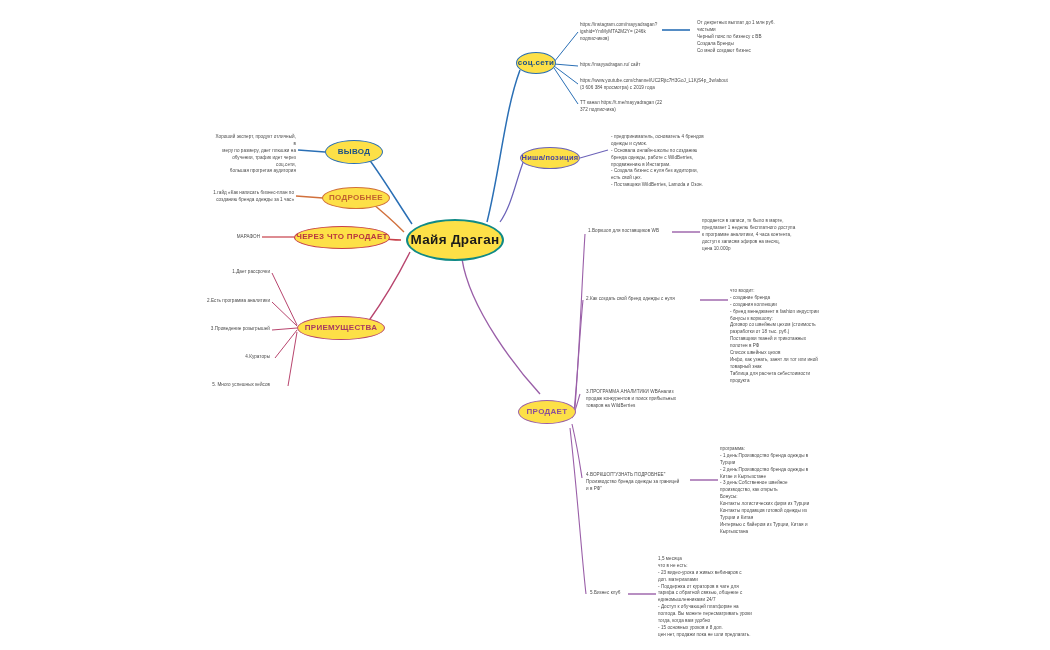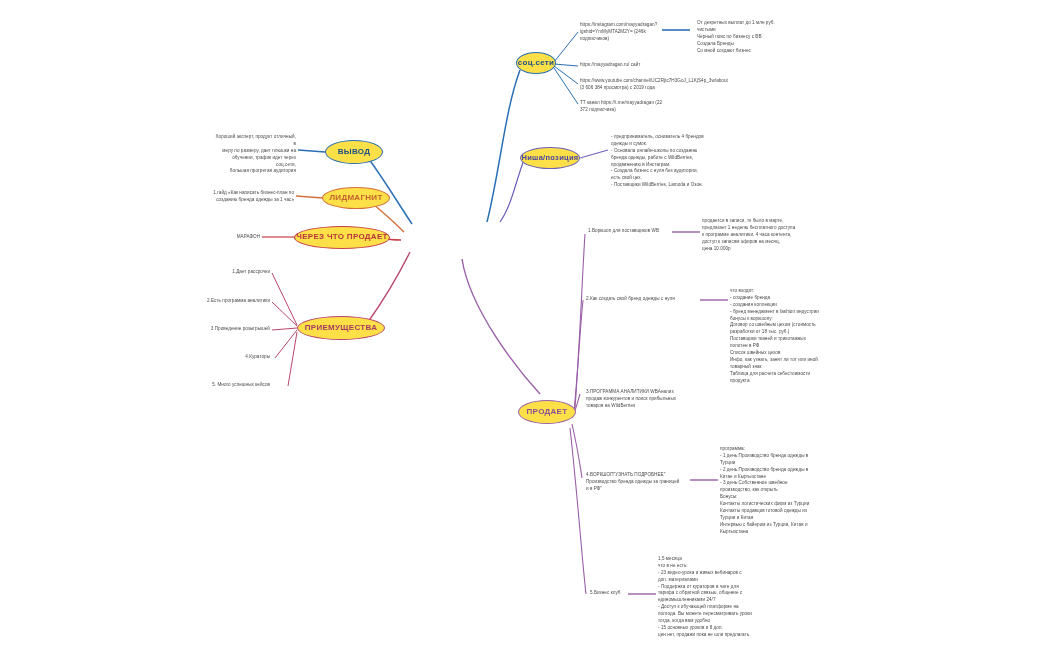--- a/index.html
+++ b/index.html
@@ -123,7 +123,7 @@
 большая прогретая аудитория</div>
 
   <div class="node n-lidmagnit" style="left:322px;top:187px;width:68px;height:22px;">
-    <span>ЛИДМАГНИТ</span>
+    <span>ПОДРОБНЕЕ</span>
   </div>
   <div class="lbl r" style="left:196px;top:190px;width:98px;">1.гайд «Как написать бизнес-план по
 созданию бренда одежды за 1 час»</div>

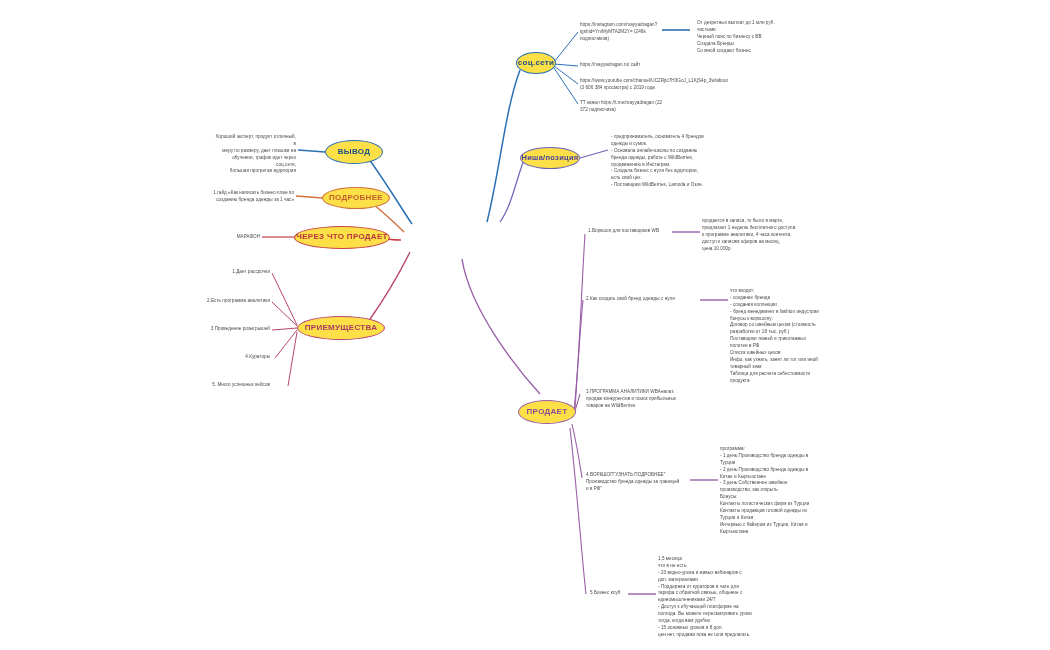--- a/index.html
+++ b/index.html
@@ -88,6 +88,9 @@
     <path d="M628,594 L656,594" stroke="#9a5fa8" stroke-width="1.4" fill="none"></path>
   </svg>
 
+  <div class="node n-center" style="left:406px;top:219px;width:98px;height:42px;">
+    <span>Майя Драган</span>
+  </div>
 
   <div class="node n-socseti" style="left:516px;top:52px;width:40px;height:22px;">
     <span>соц.сети</span>

